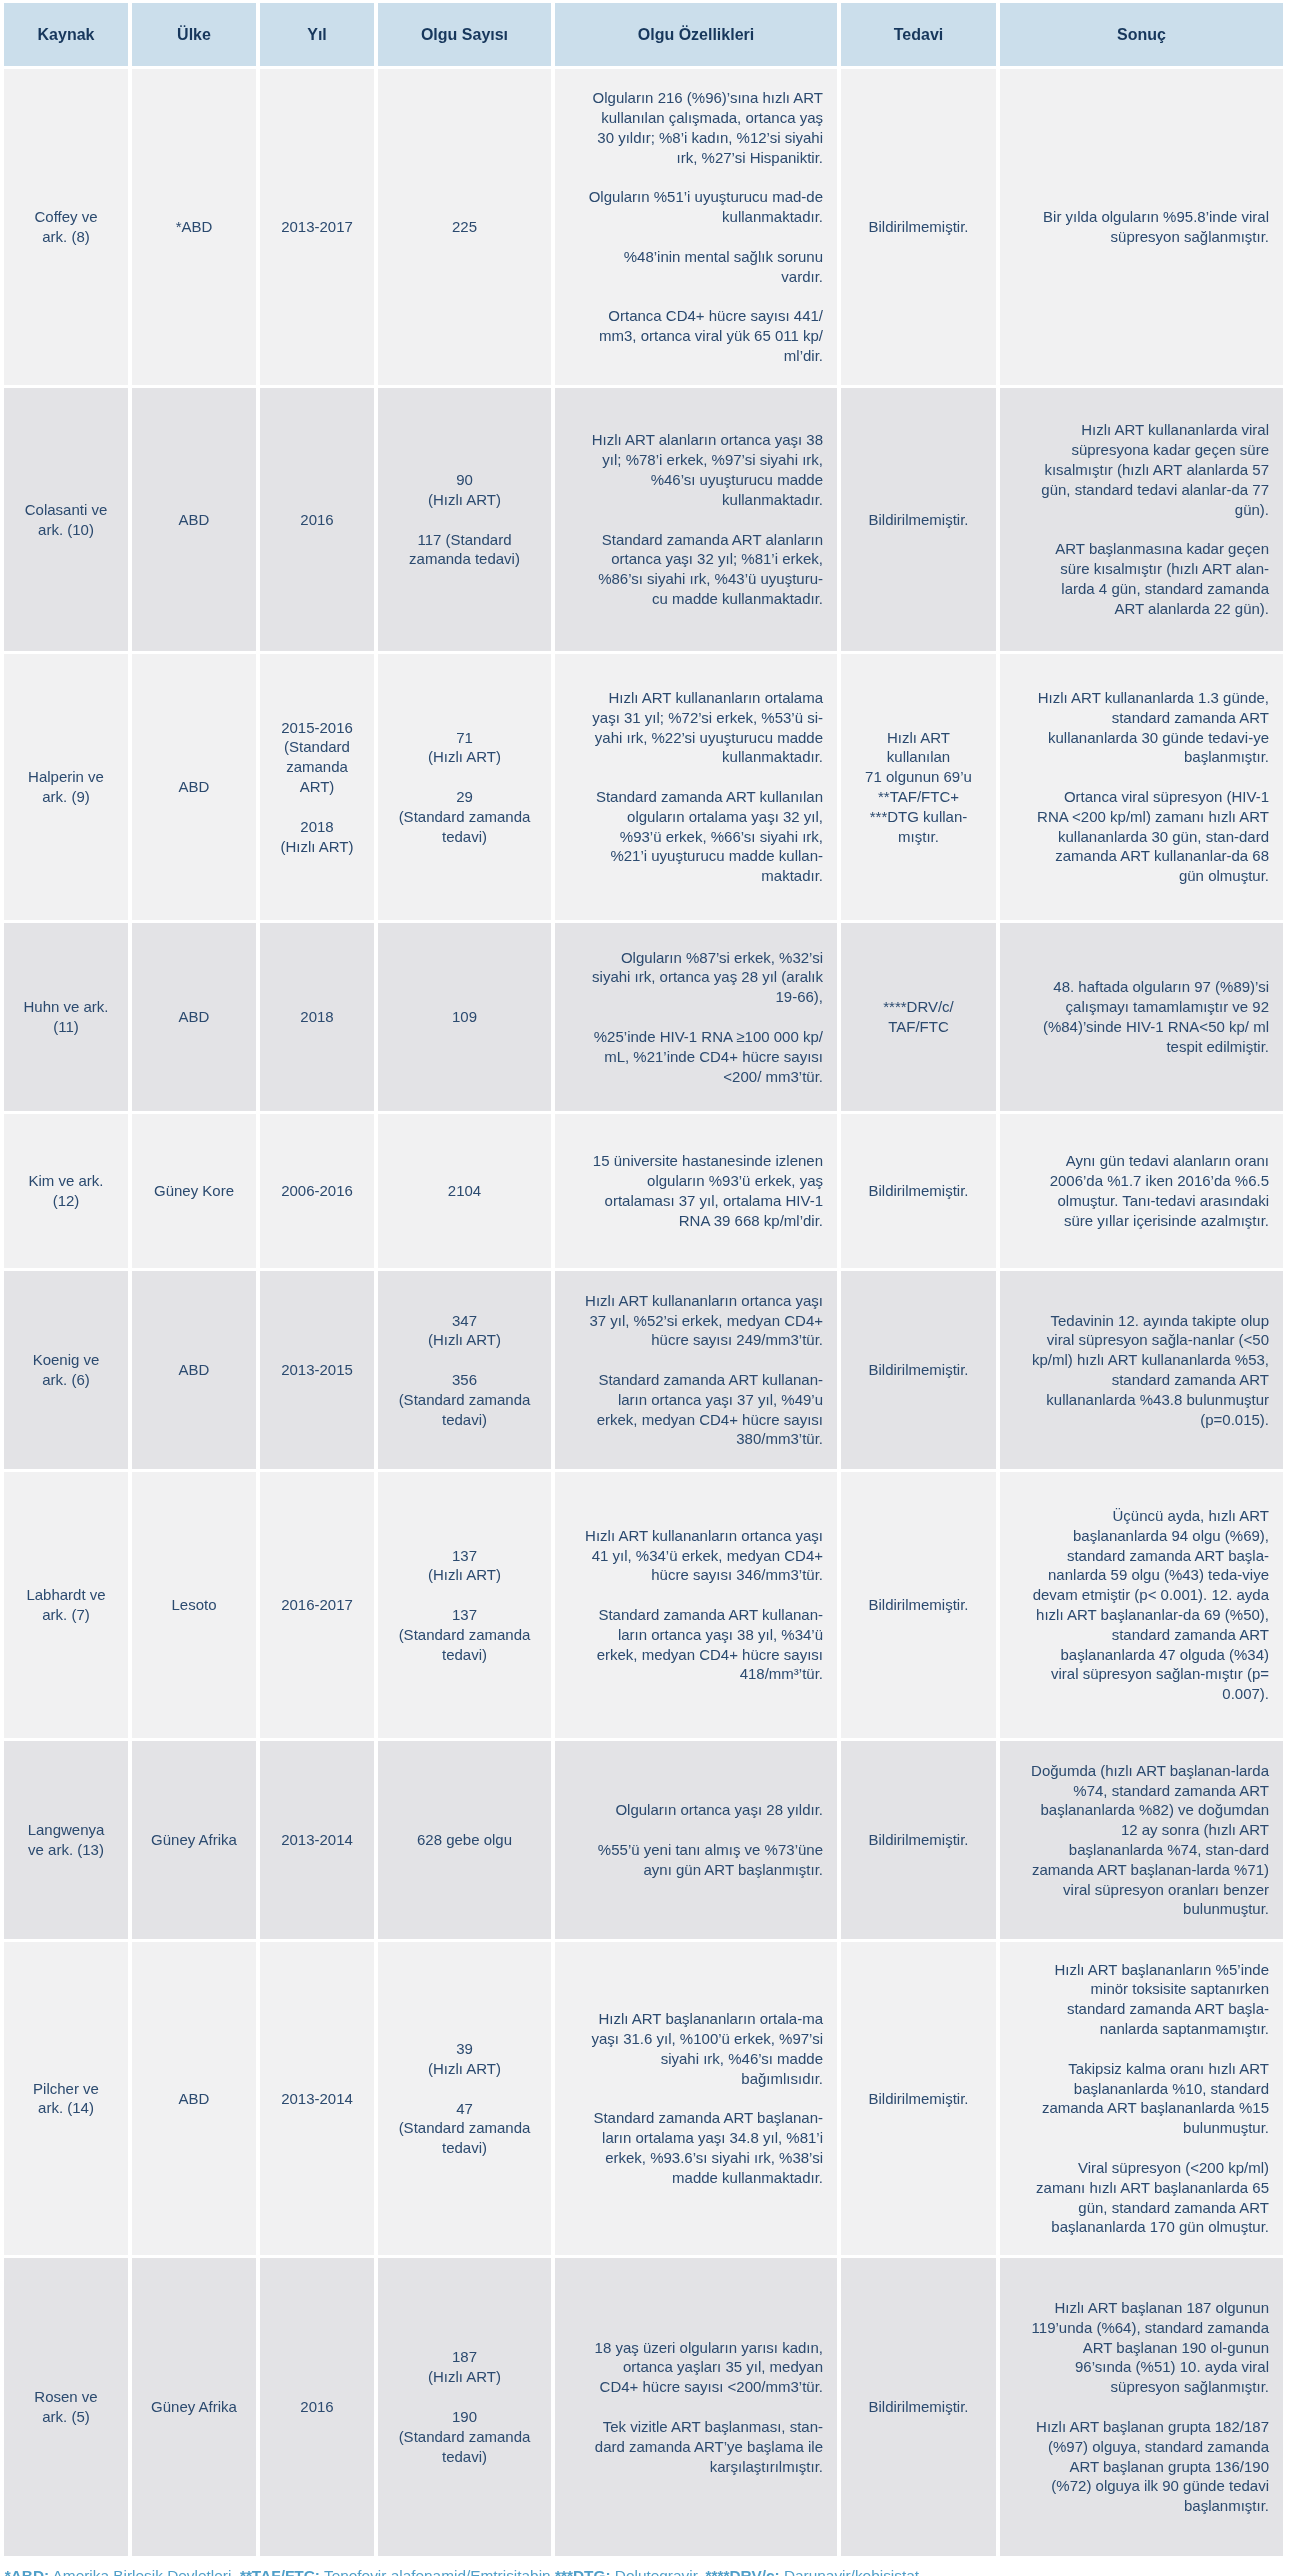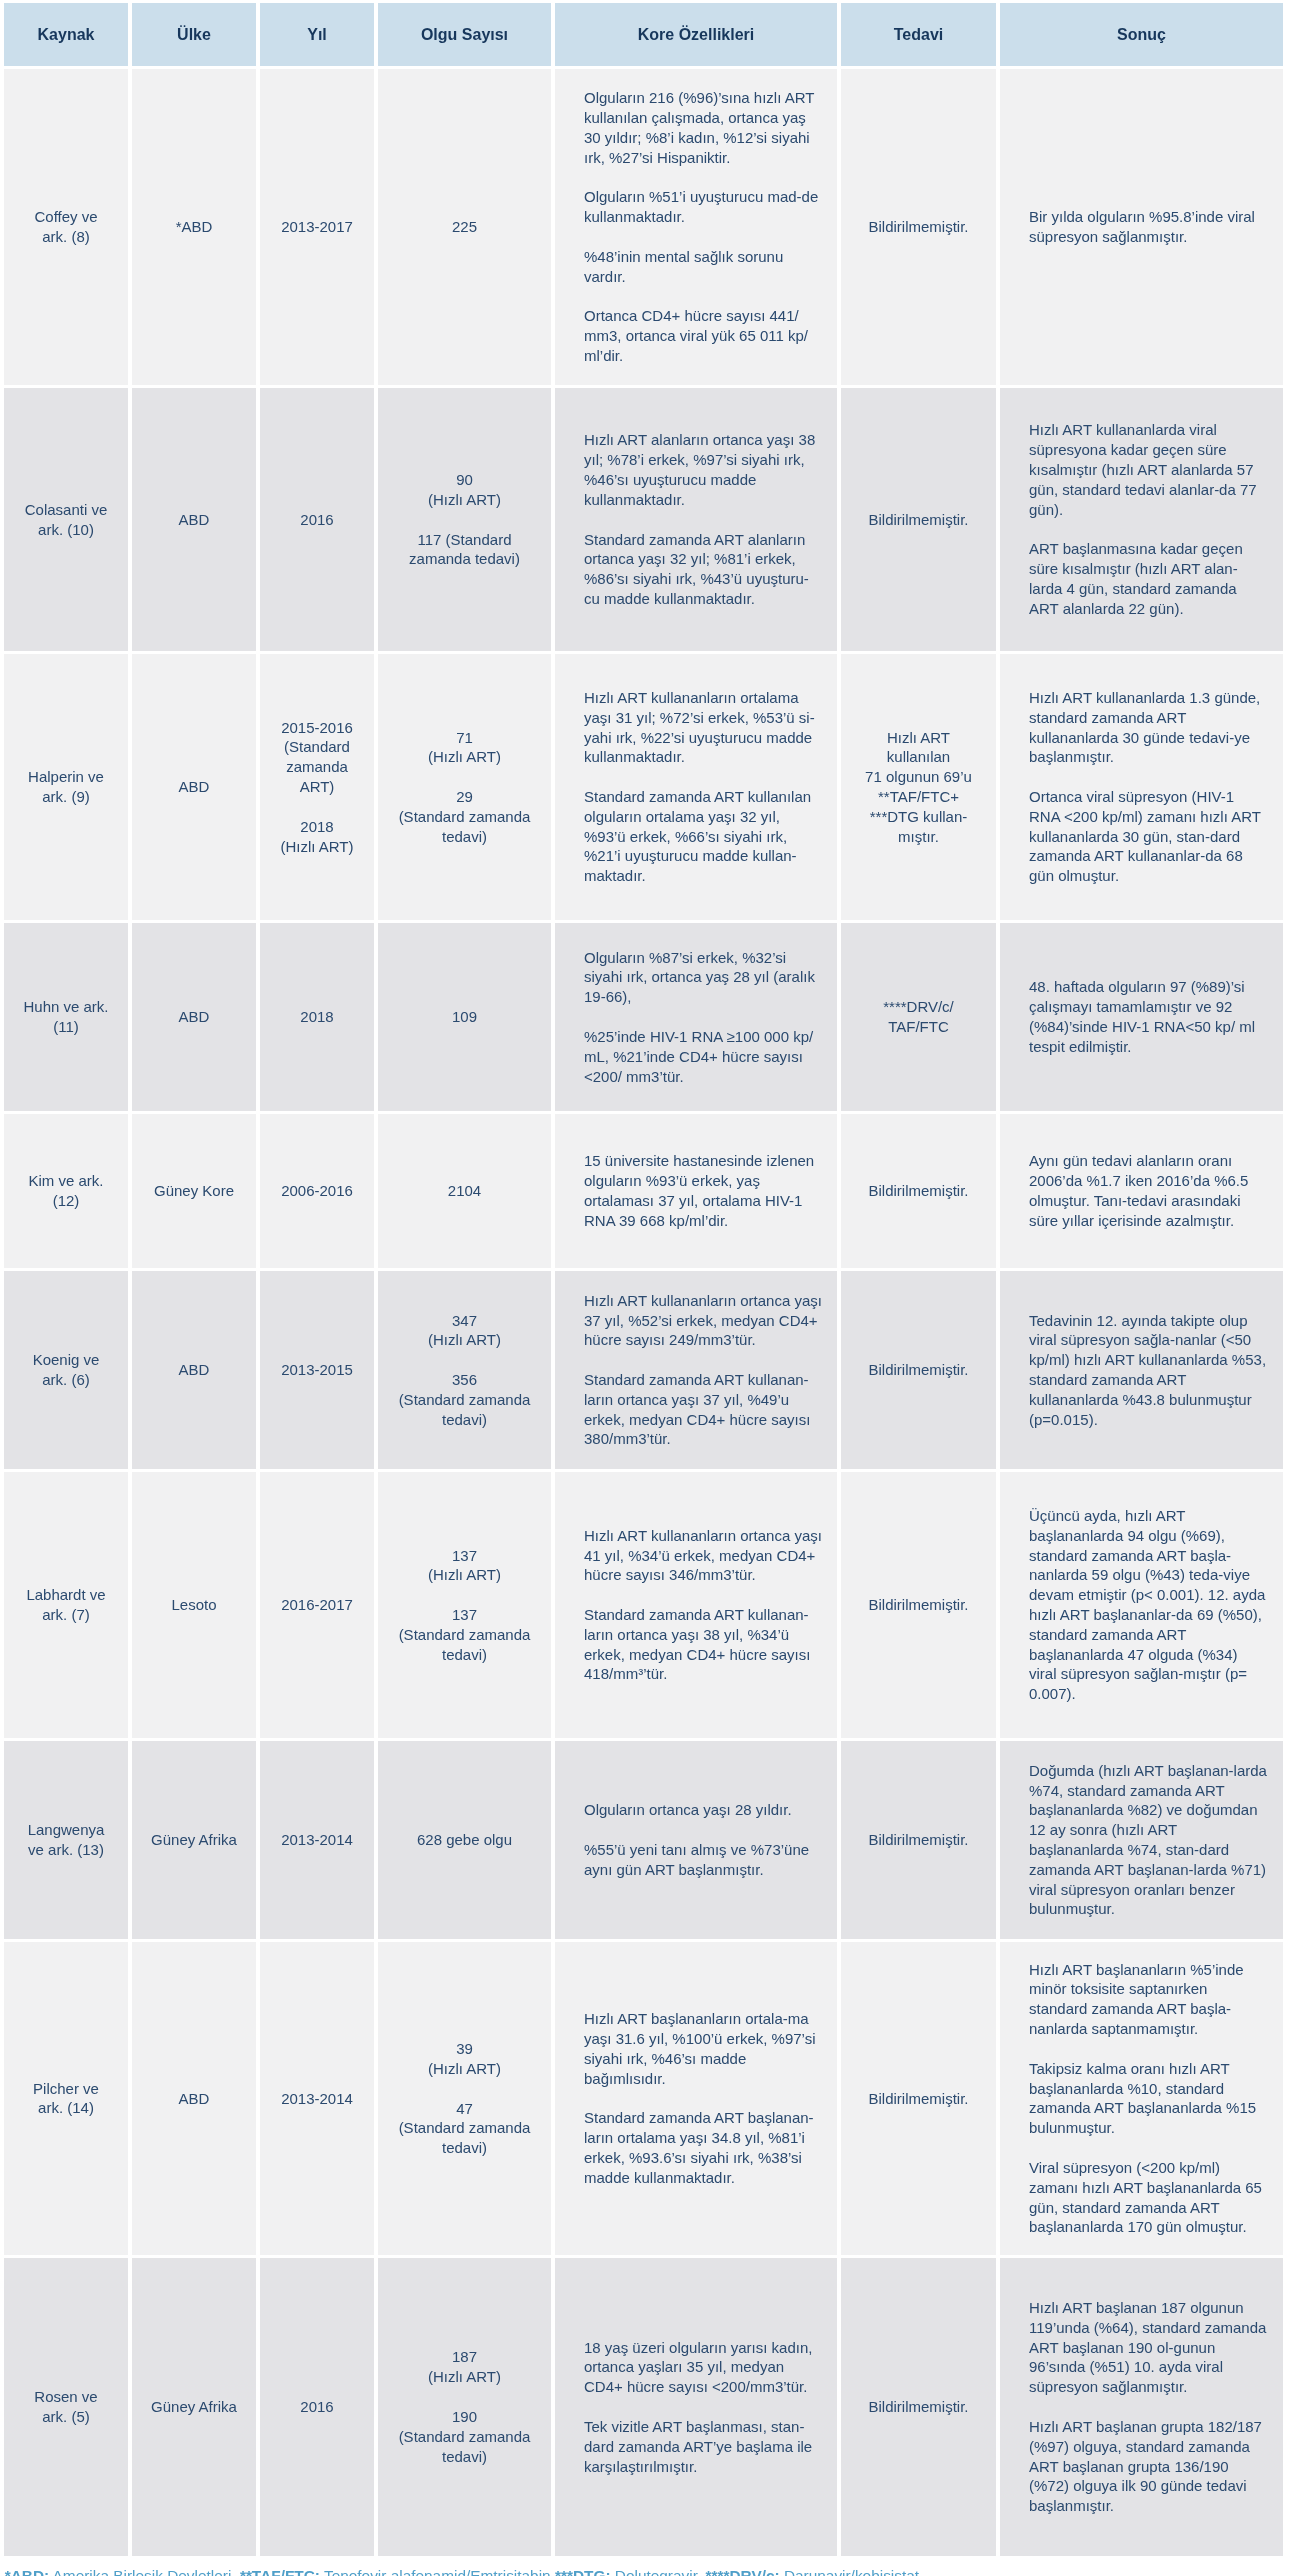--- a/index.html
+++ b/index.html
@@ -75,7 +75,7 @@
           <th>Ülke</th>
           <th>Yıl</th>
           <th>Olgu Sayısı</th>
-          <th>Kore Özellikleri</th>
+          <th>Olgu Özellikleri</th>
           <th>Tedavi</th>
           <th>Sonuç</th>
         </tr>

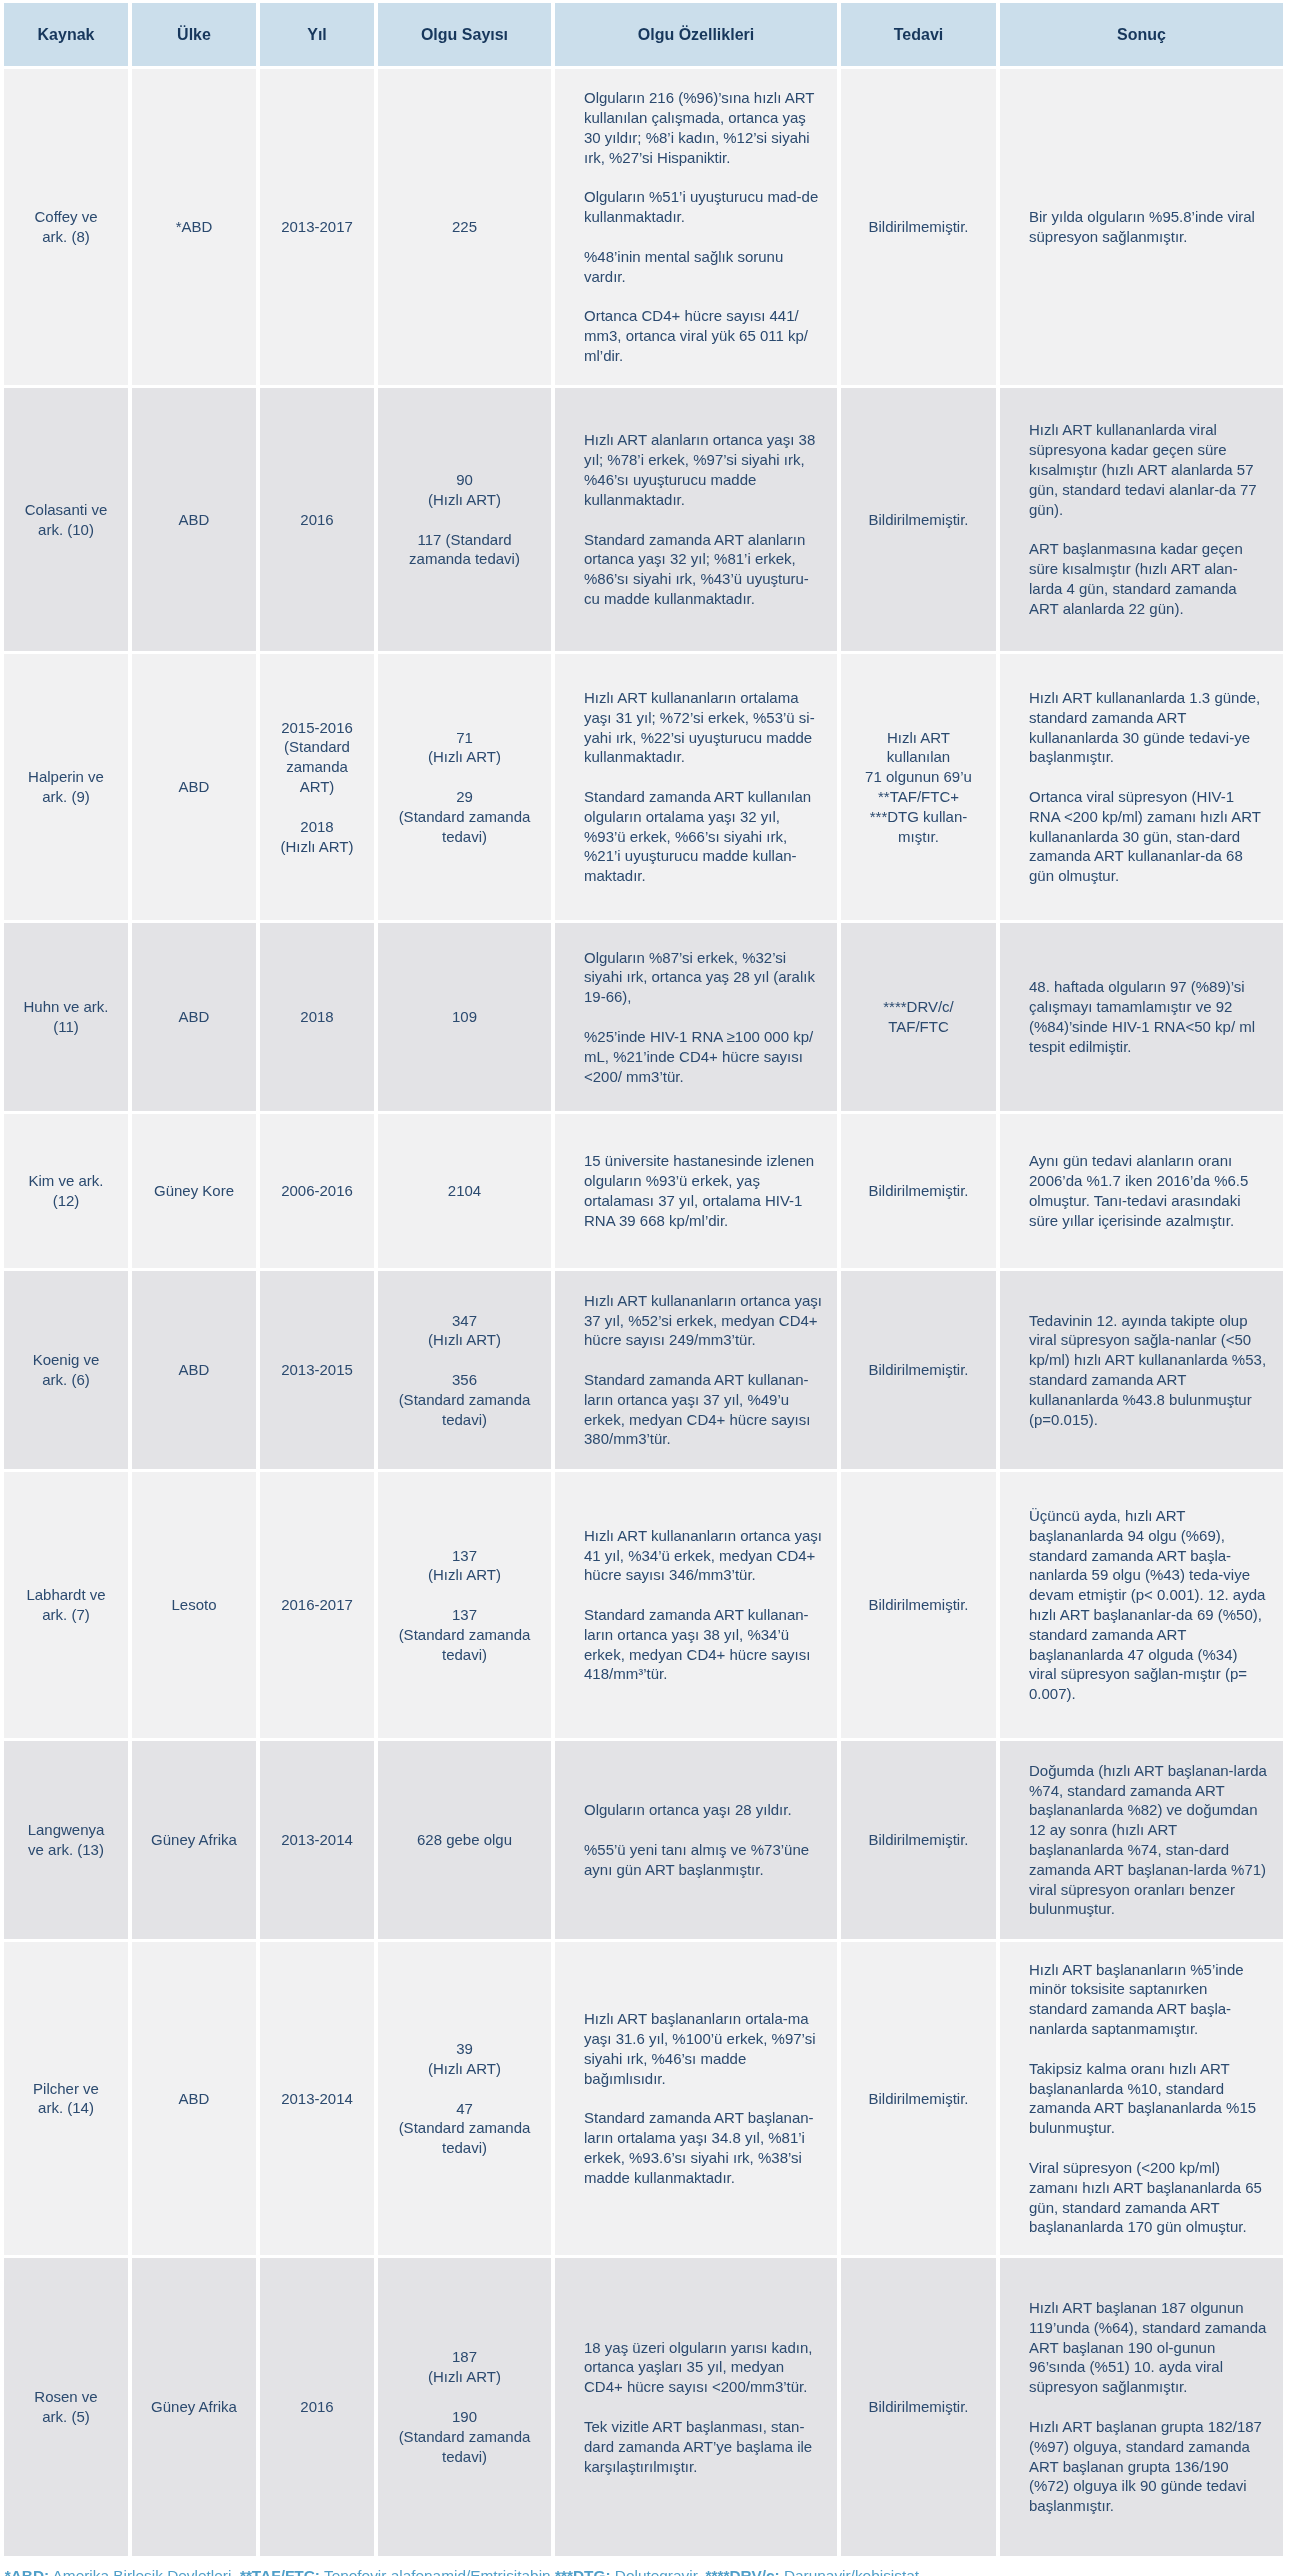--- a/index.html
+++ b/index.html
@@ -44,7 +44,7 @@
   tr.light td { background: var(--row-light, #f1f1f2); }
   tr.dark  td { background: var(--row-dark, #e3e3e6); }
   td.c0, td.c1, td.c2, td.c3, td.c5 { text-align: center; white-space: pre-line; }
-  td.c4, td.c6 { text-align: left; padding-left: 29px; }
+  td.c4, td.c6 { text-align: right; padding-left: 29px; }
   td p { margin: 0 0 20px 0; }
   td p:last-child { margin-bottom: 0; }
   .footnote {

